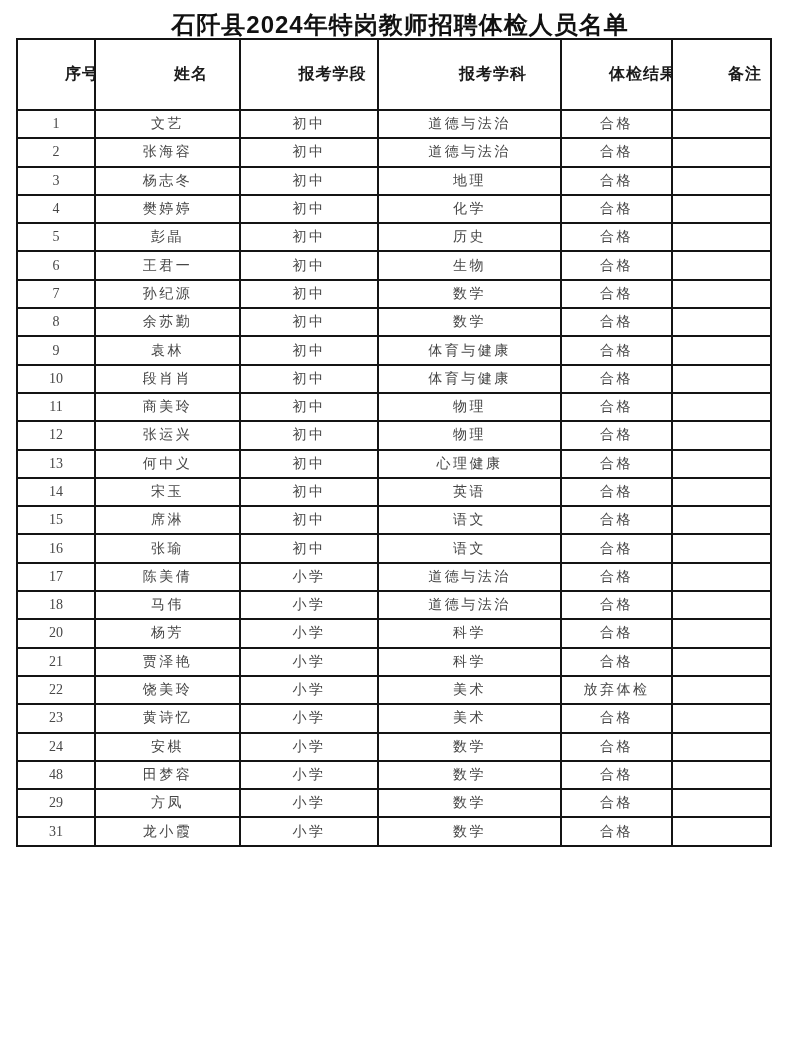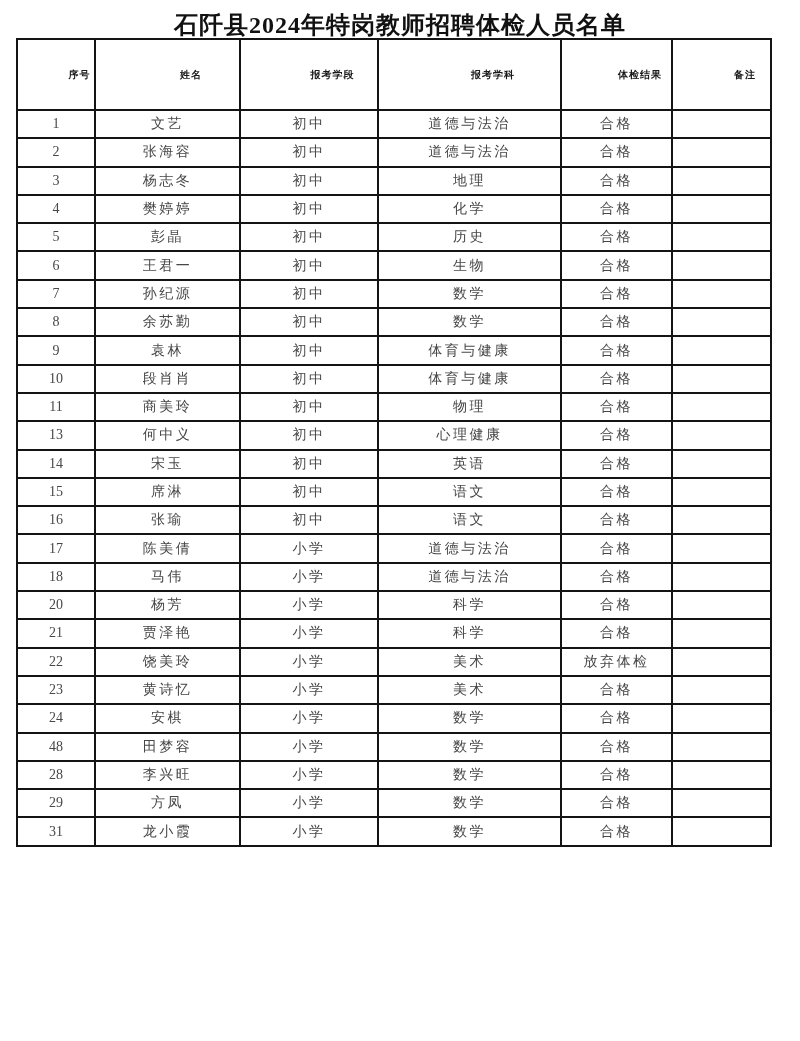--- a/index.html
+++ b/index.html
@@ -18,7 +18,7 @@
   .doc-title {
     width: 800px;
     text-align: center;
-    font-family: Liberation Serif, serif;
+    font-family: Liberation Sans, sans-serif;
     font-weight: bold;
     font-size: 24px;
     color: #111111;

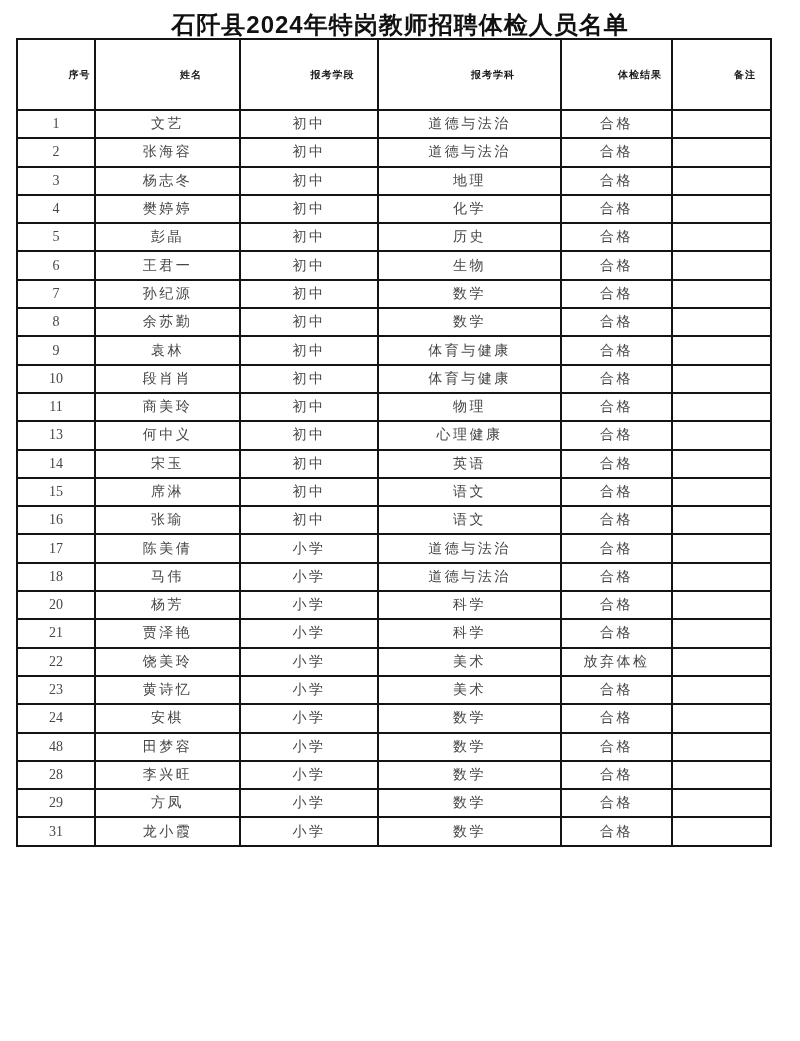--- a/index.html
+++ b/index.html
@@ -49,7 +49,7 @@
     height: 69px;
     font-family: Liberation Mono, monospace;
     font-weight: bold;
-    font-size: 10px;
+    font-size: 16px;
     color: #1a1a1a;
     letter-spacing: 1px;
     padding-left: 47px;

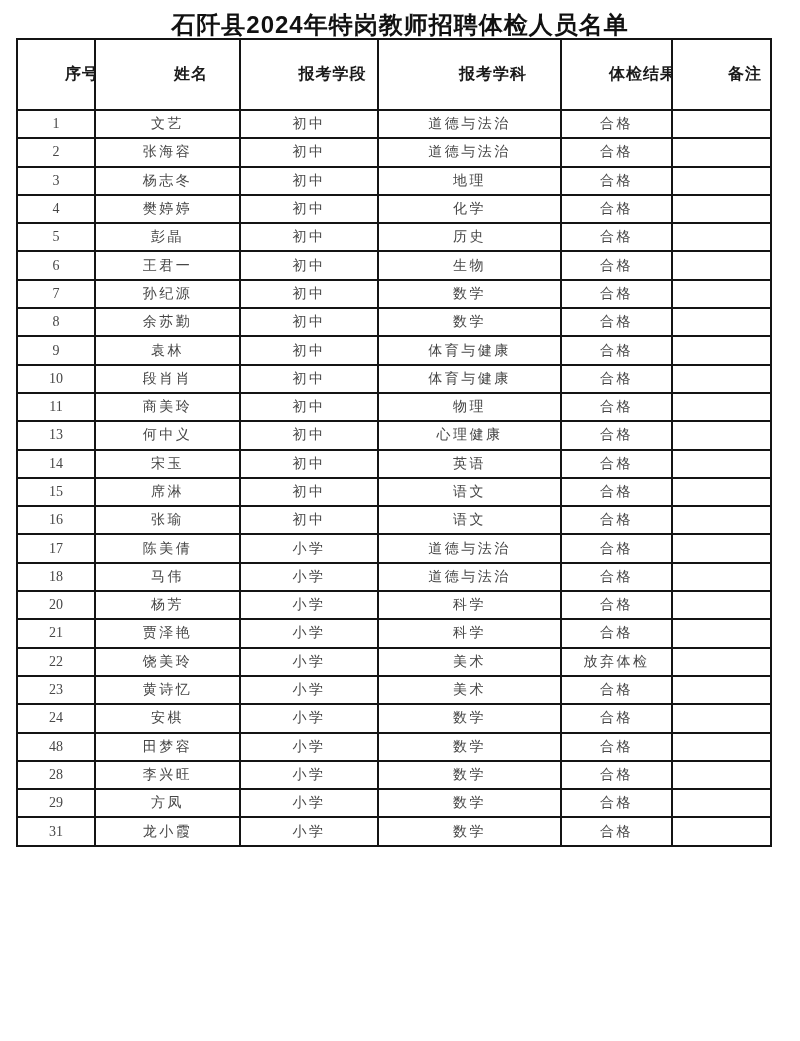--- a/index.html
+++ b/index.html
@@ -180,6 +180,14 @@
         <td></td>
       </tr>
       <tr>
+        <td class="num">12</td>
+        <td>张运兴</td>
+        <td>初中</td>
+        <td>物理</td>
+        <td>合格</td>
+        <td></td>
+      </tr>
+      <tr>
         <td class="num">13</td>
         <td>何中义</td>
         <td>初中</td>

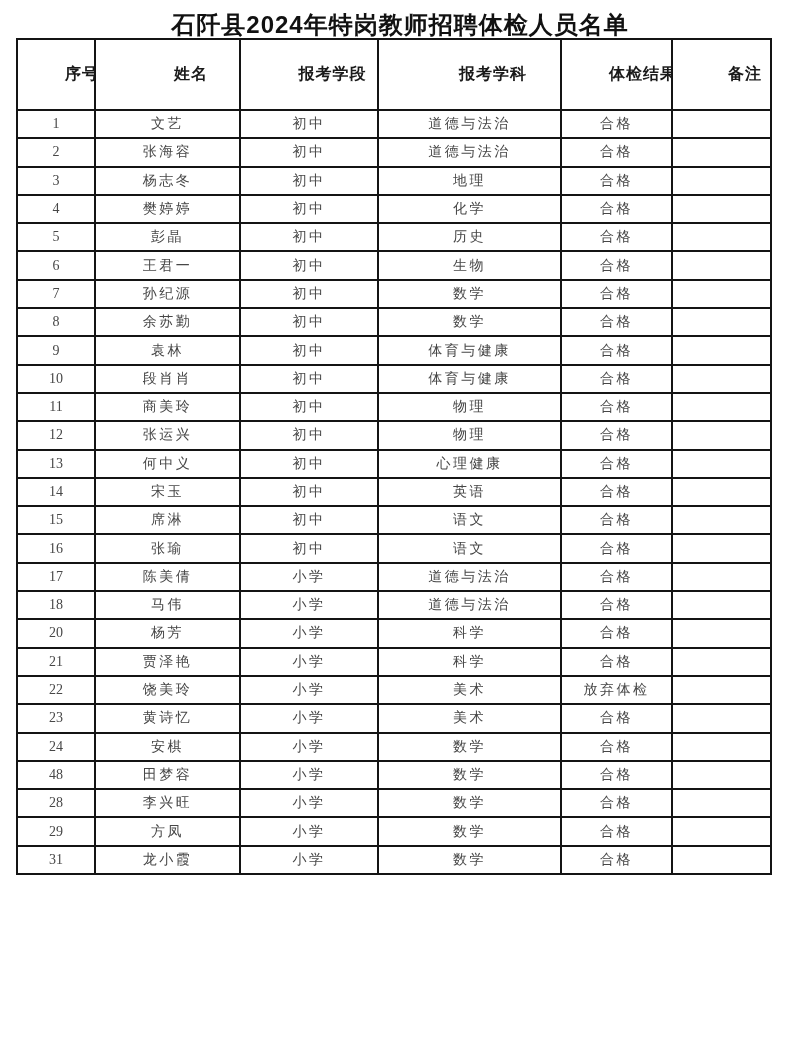--- a/index.html
+++ b/index.html
@@ -284,14 +284,6 @@
         <td></td>
       </tr>
       <tr>
-        <td class="num">28</td>
-        <td>李兴旺</td>
-        <td>小学</td>
-        <td>数学</td>
-        <td>合格</td>
-        <td></td>
-      </tr>
-      <tr>
         <td class="num">29</td>
         <td>方凤</td>
         <td>小学</td>

